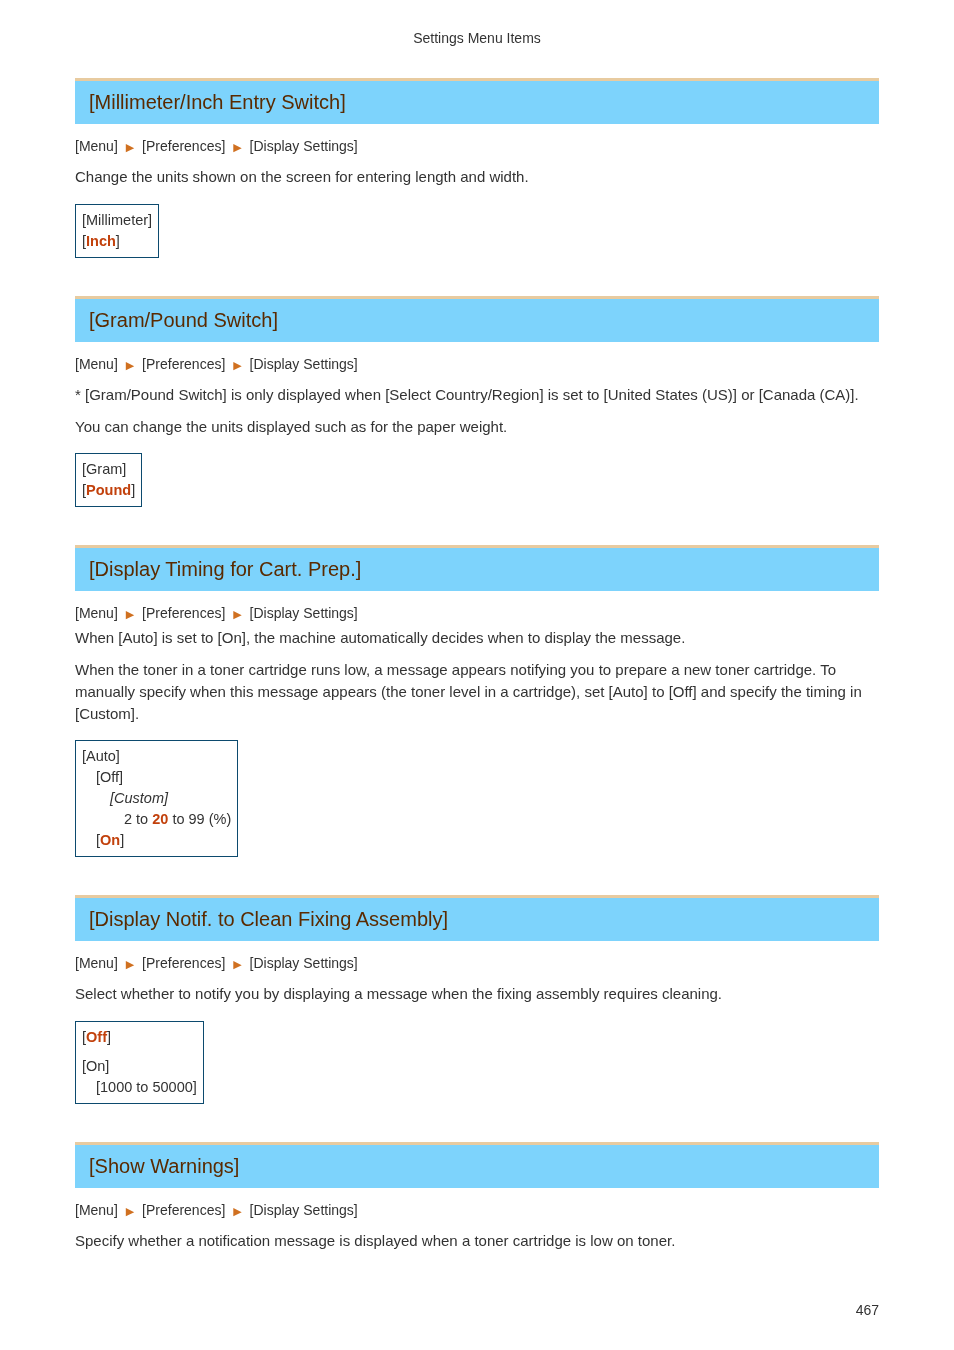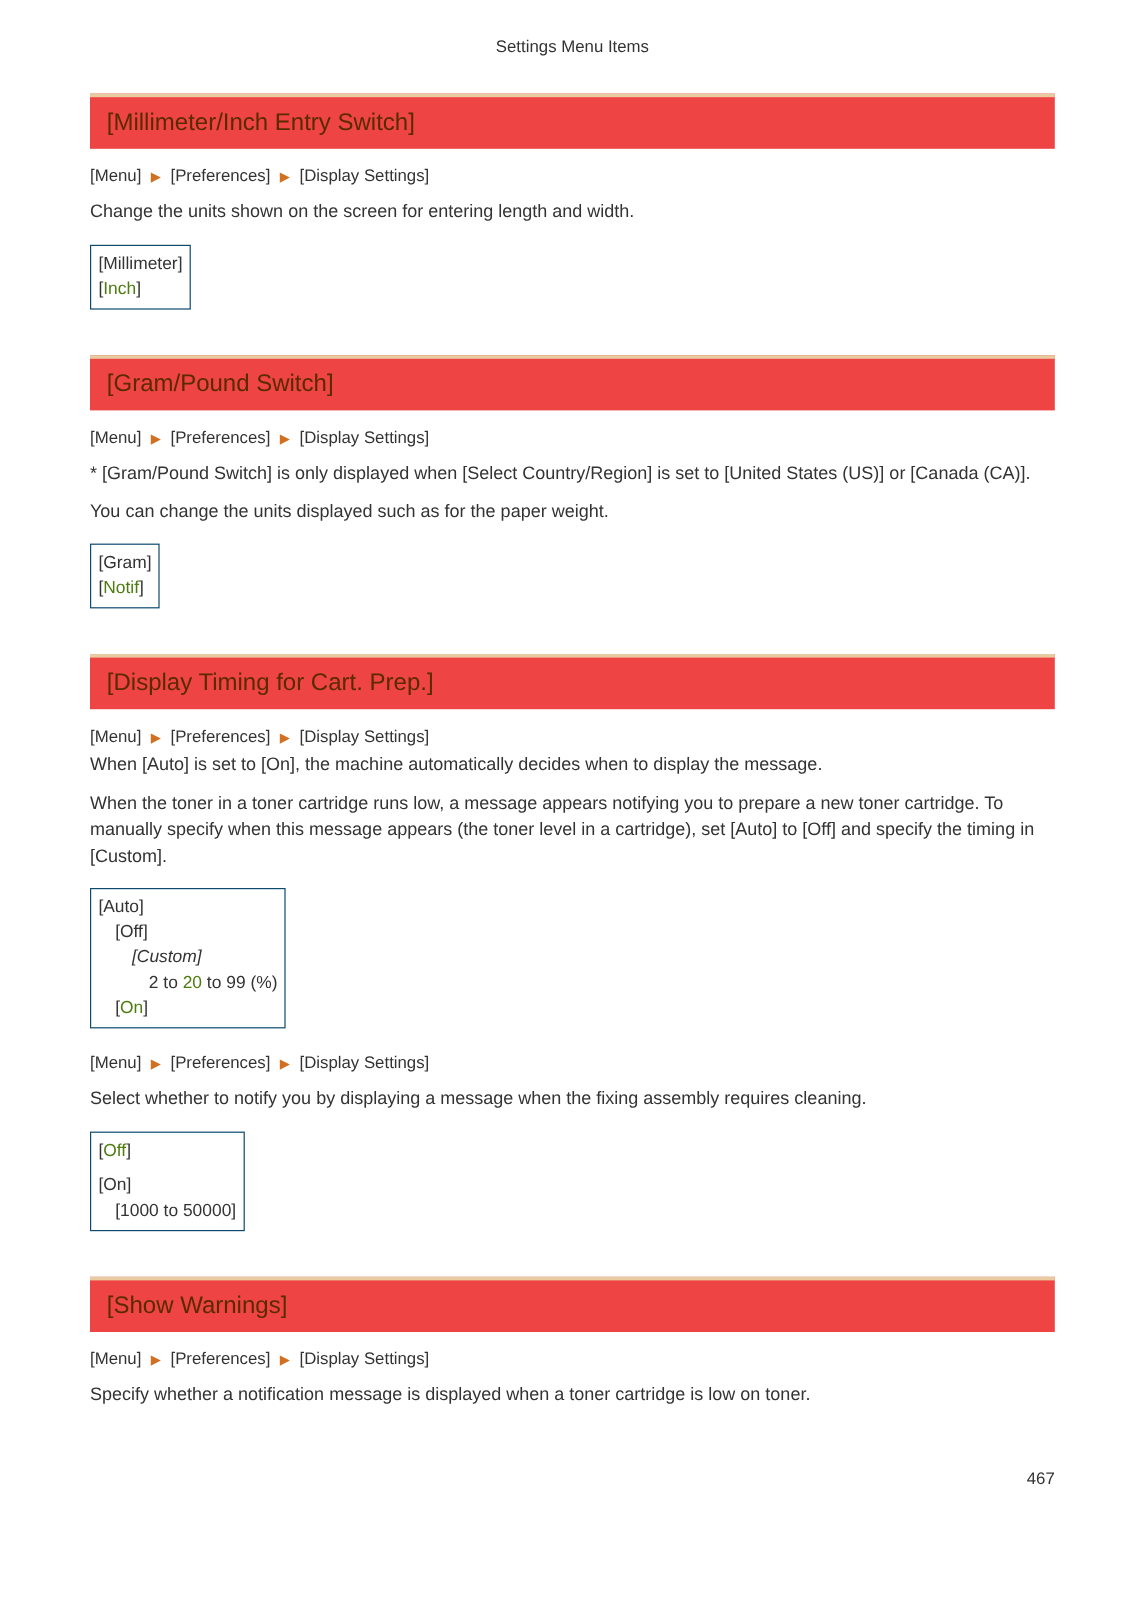--- a/index.html
+++ b/index.html
@@ -22,7 +22,7 @@
     margin-bottom: 32px;
   }
   .section-heading {
-    background: #ef4444;
+    background: #7dd3fc;
     border-top: 3px solid #e8cba0;
     padding: 10px 14px;
     font-size: 20px;

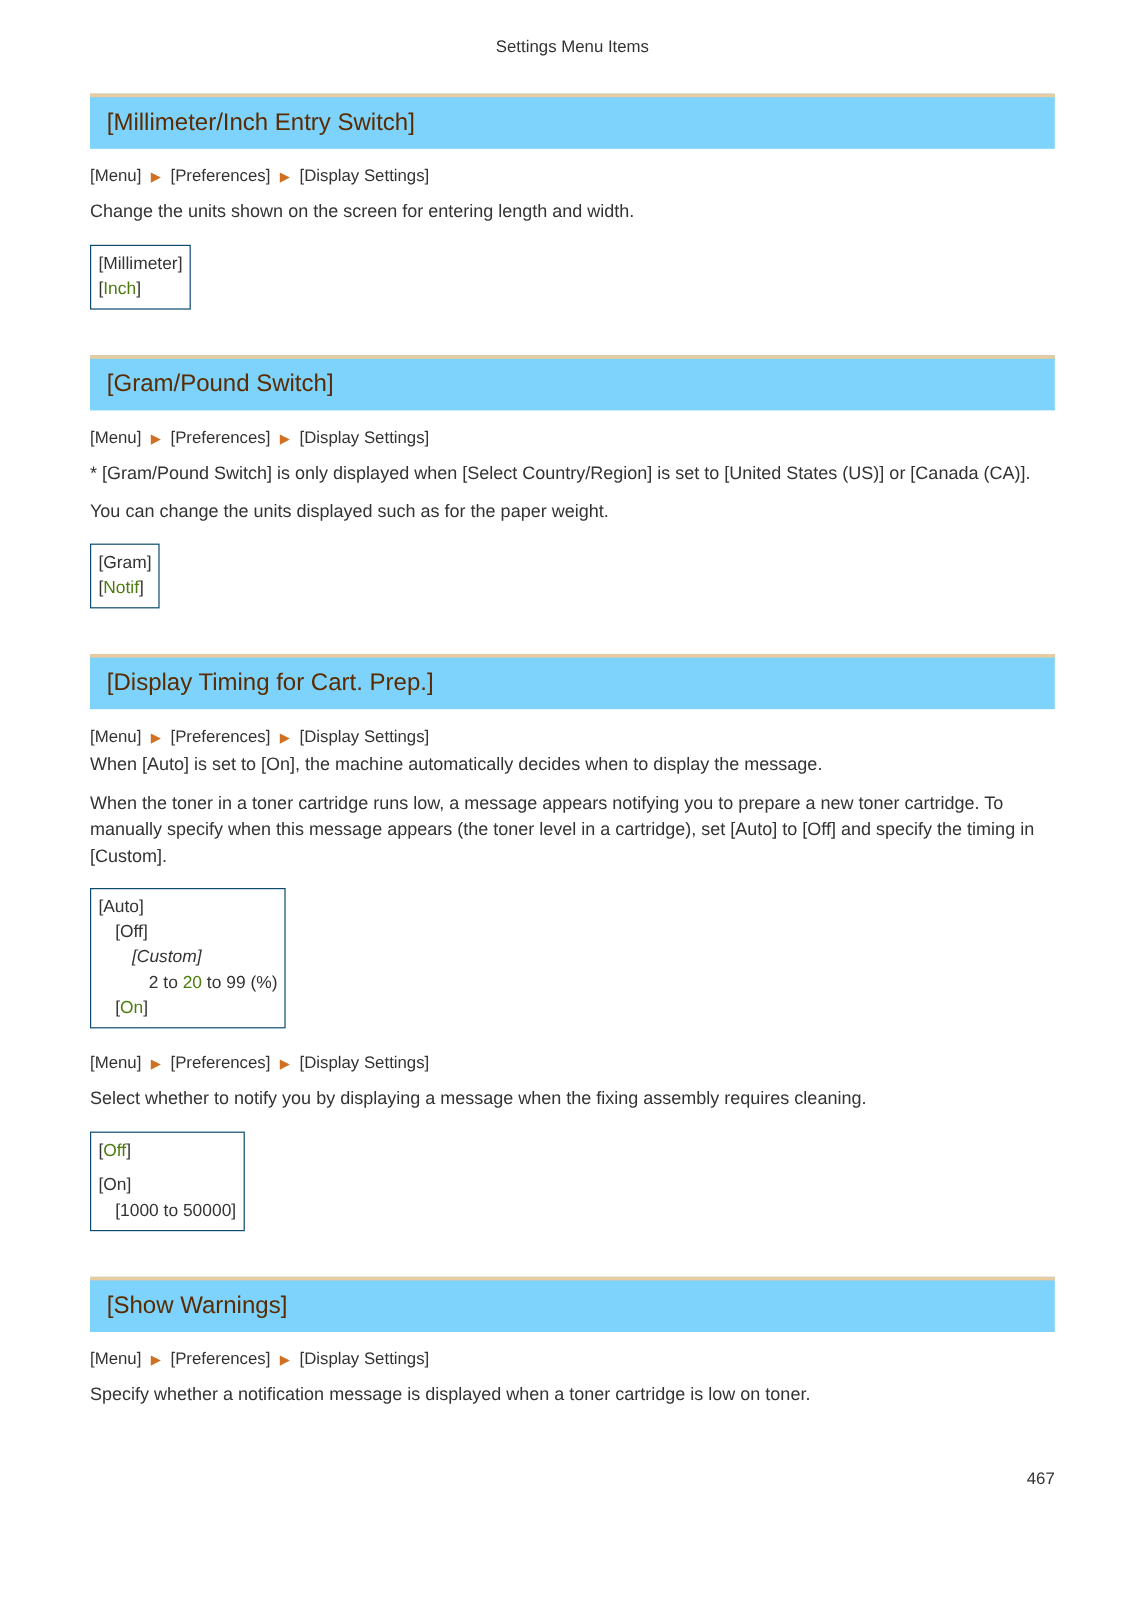--- a/index.html
+++ b/index.html
@@ -60,8 +60,8 @@
   .indent2 { padding-left: 28px; font-style: italic; }
   .indent3 { padding-left: 42px; }
   .default-val {
-    color: #4d7c0f;
-    font-weight: normal;
+    color: #c2410c;
+    font-weight: bold;
   }
   .gap { height: 8px; }
   .pagenum {

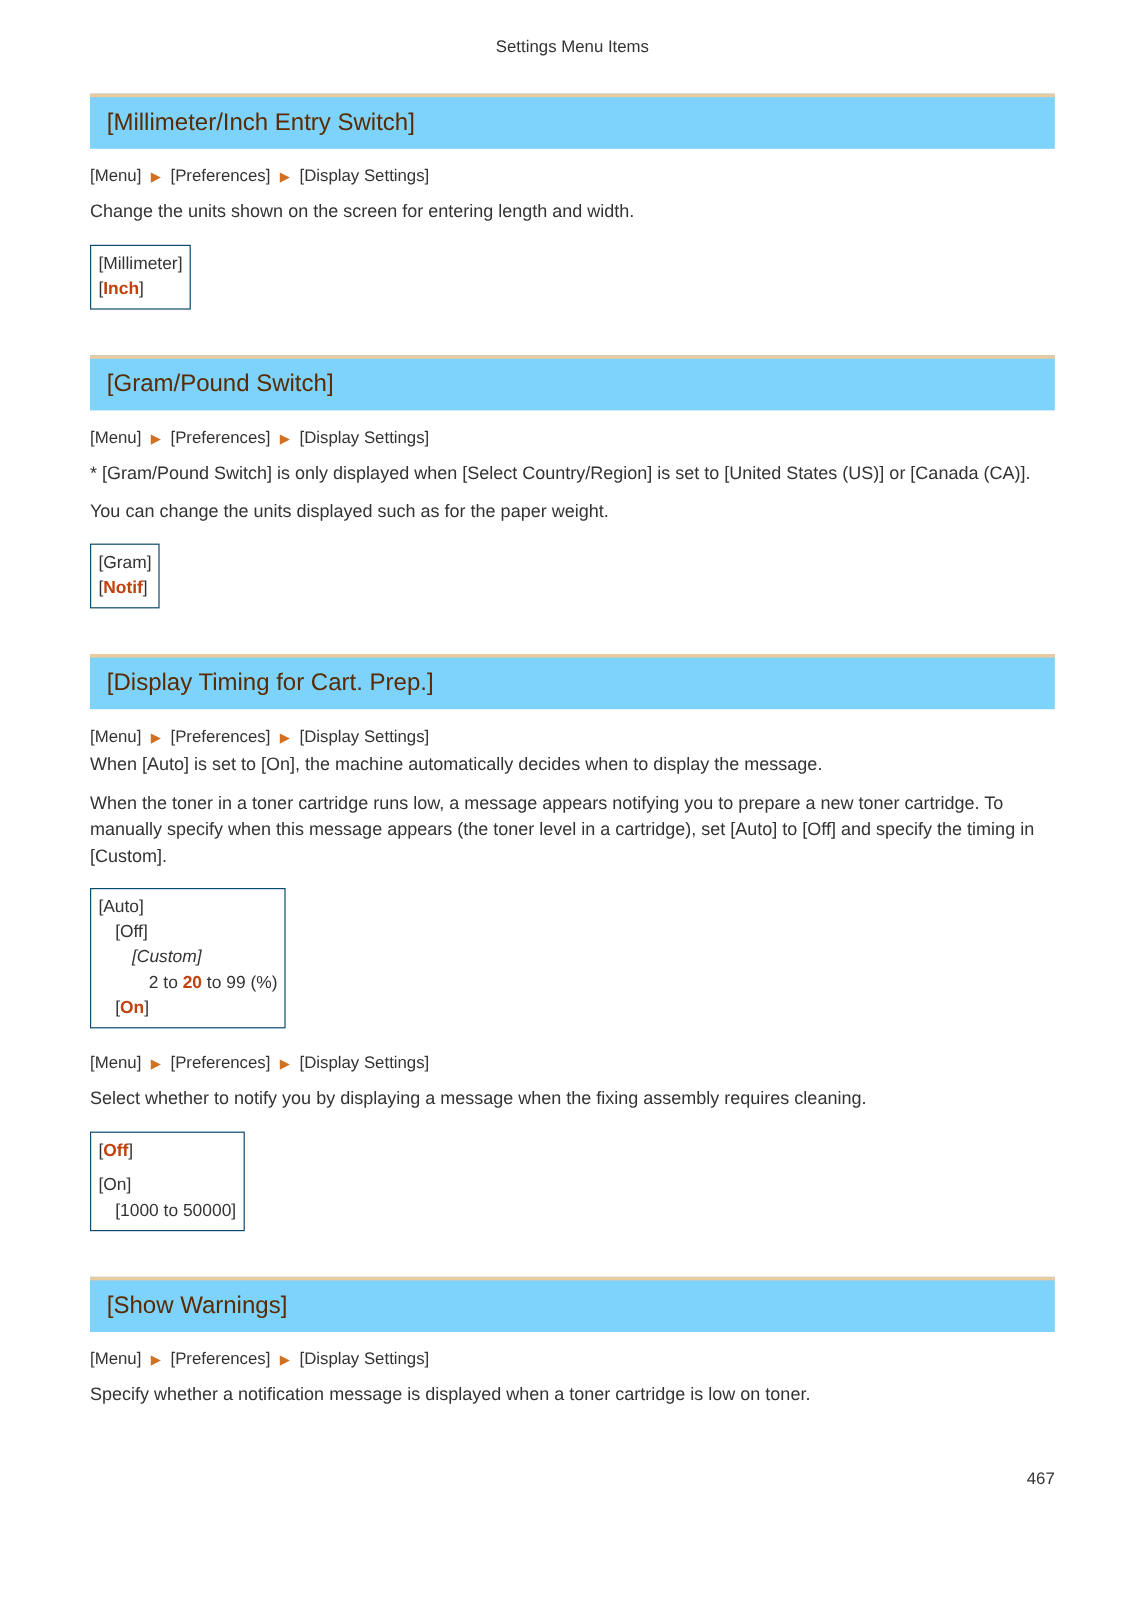--- a/index.html
+++ b/index.html
@@ -105,7 +105,7 @@
   <div class="para">You can change the units displayed such as for the paper weight.</div>
   <div class="options-box">
     <div class="opt-line">[Gram]</div>
-    <div class="opt-line">[<span class="default-val">Notif</span>]</div>
+    <div class="opt-line">[<span class="default-val">Pound</span>]</div>
   </div>
 
   

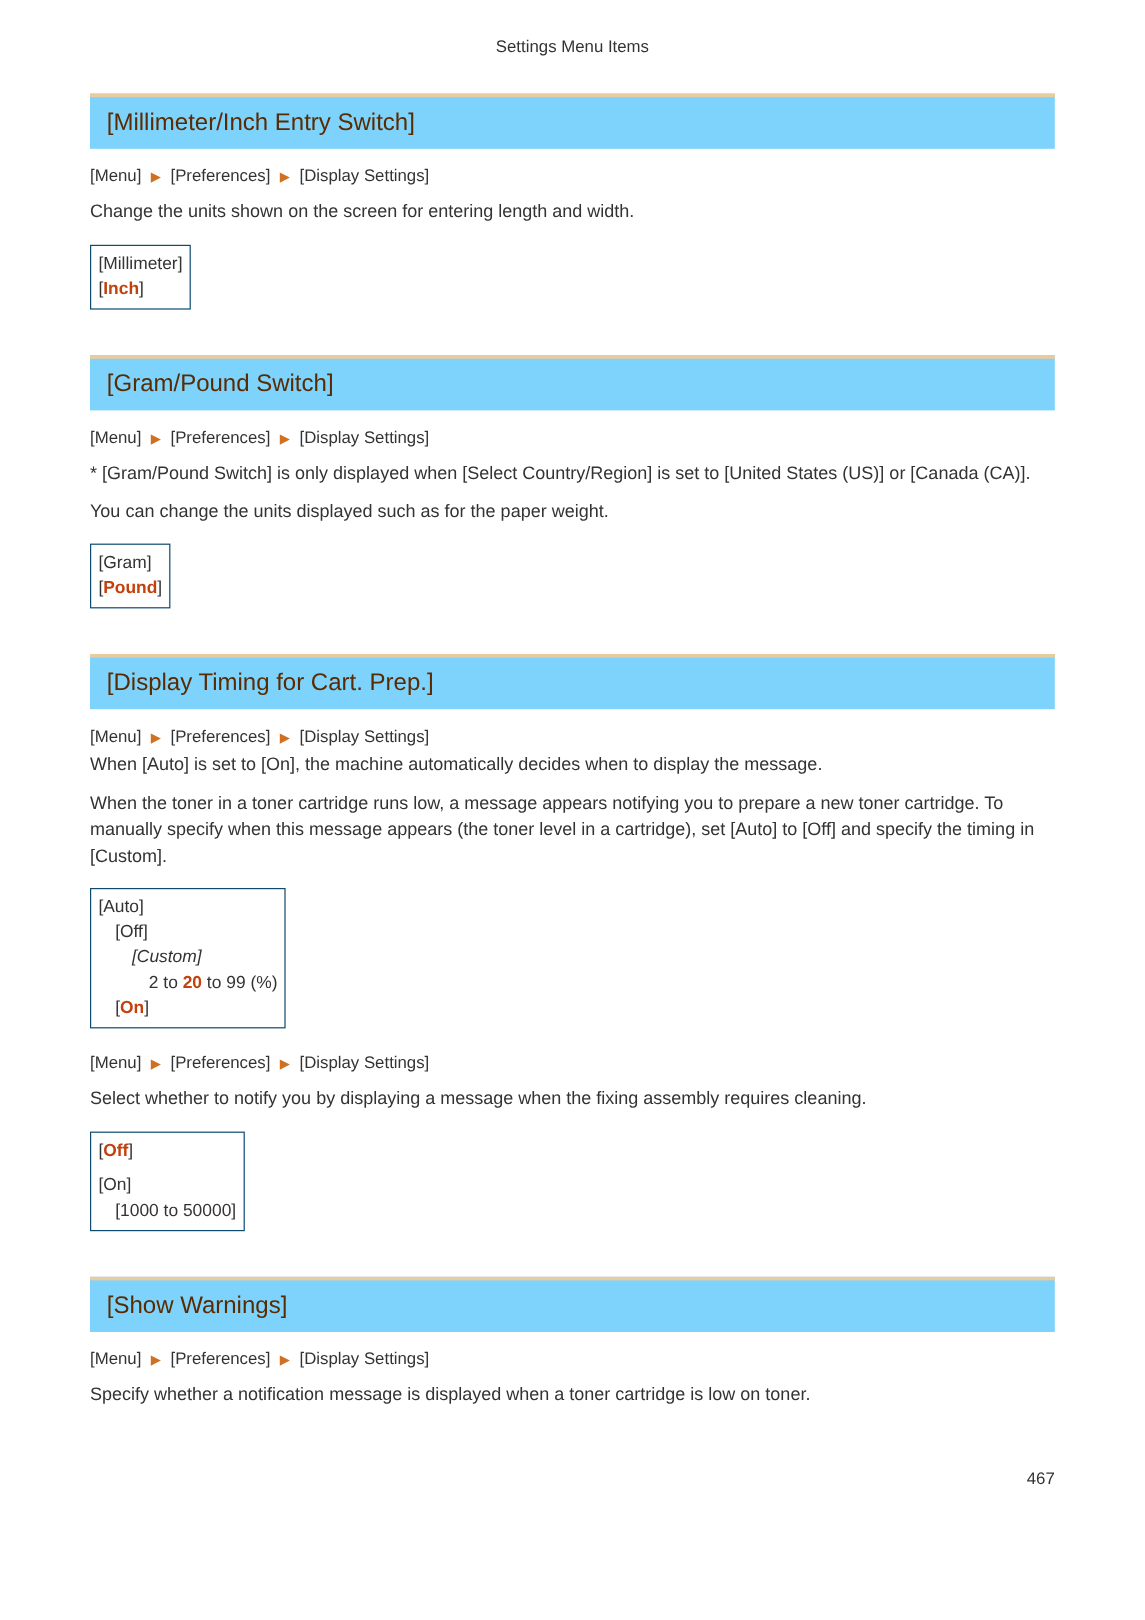--- a/index.html
+++ b/index.html
@@ -128,6 +128,7 @@
   </div>
 
   
+  <div class="section-heading">[Display Notif. to Clean Fixing Assembly]</div>
   <div class="breadcrumb">
     <span>[Menu]</span>
     <span class="arrow">▶</span>

